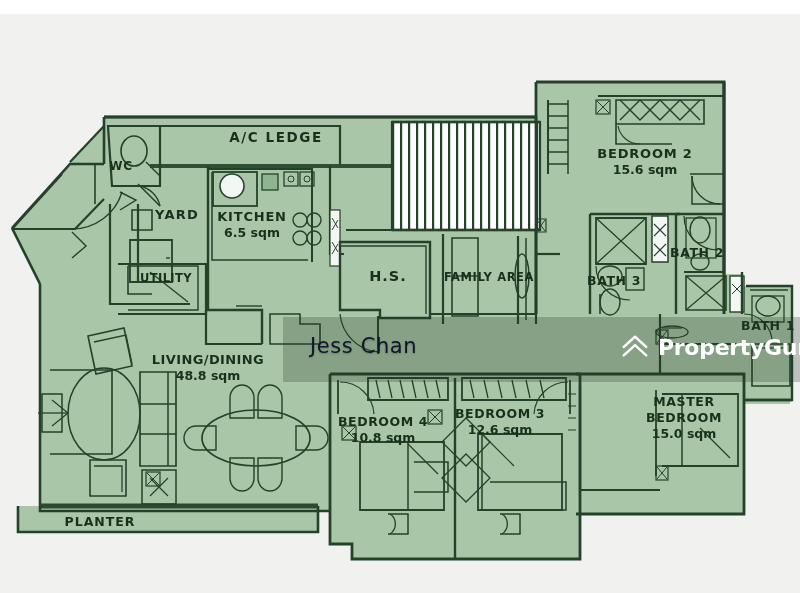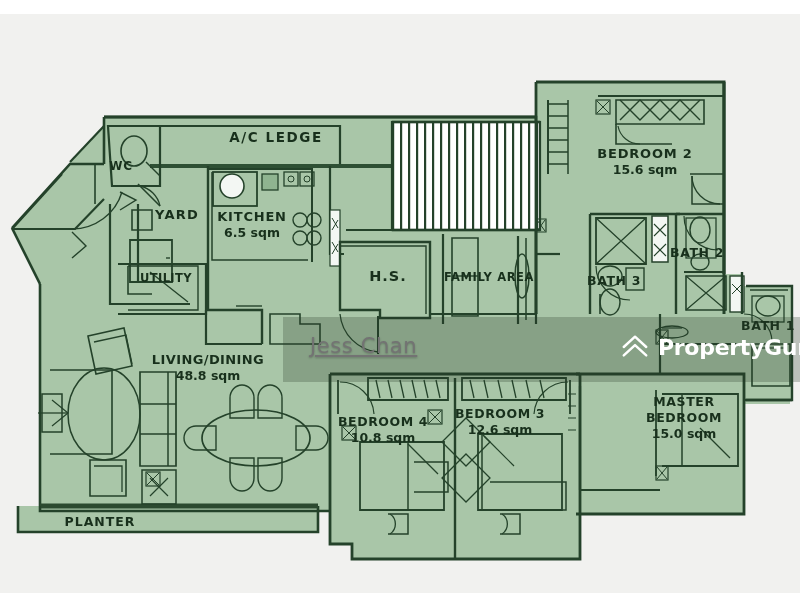--- a/index.html
+++ b/index.html
@@ -14,10 +14,9 @@
   }
   .wm-user{
     position:absolute;left:310px;top:320px;
-    color:#737373;font-size:21px;letter-spacing:0.6px;
+    color:#0f172a;font-size:21px;letter-spacing:0.6px;
     font-family:"DejaVu Sans",sans-serif;font-weight:400;
     text-shadow:0 1px 2px rgba(0,0,0,.25);
-    text-decoration:underline;
   }
   .wm-brand{
     position:absolute;left:620px;top:318px;

